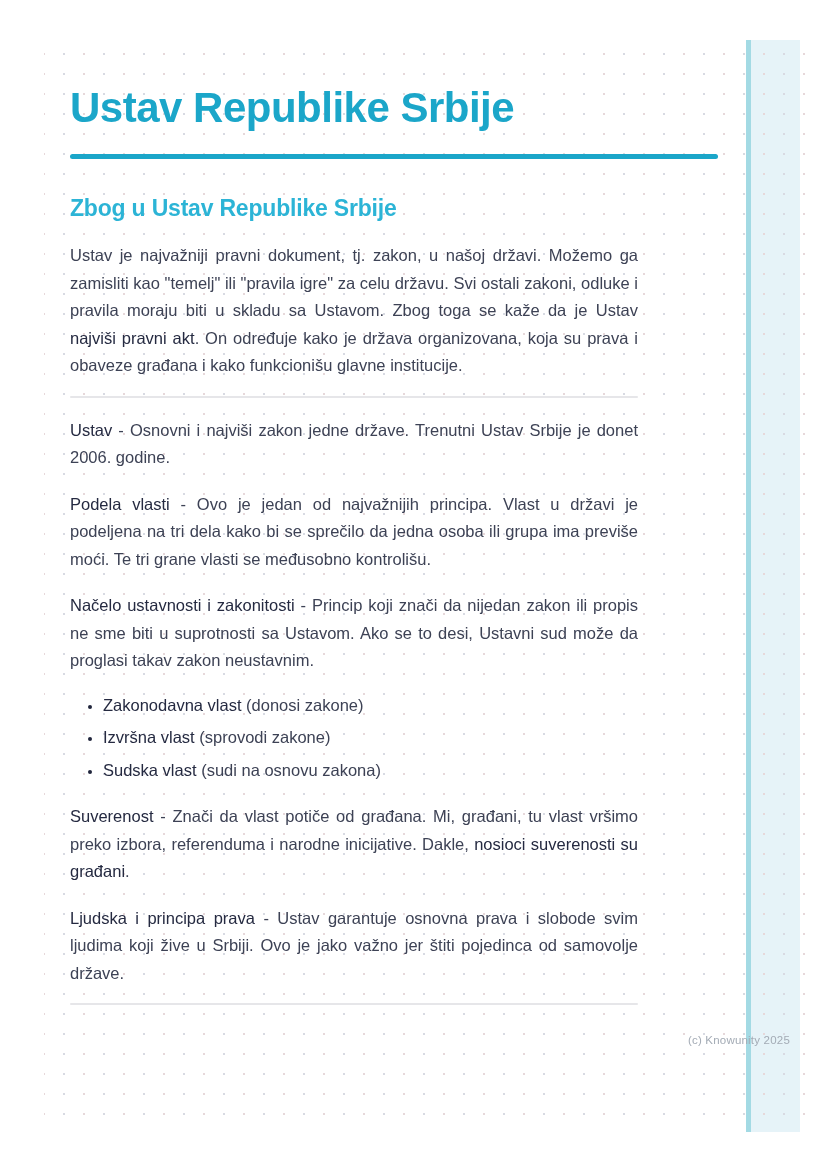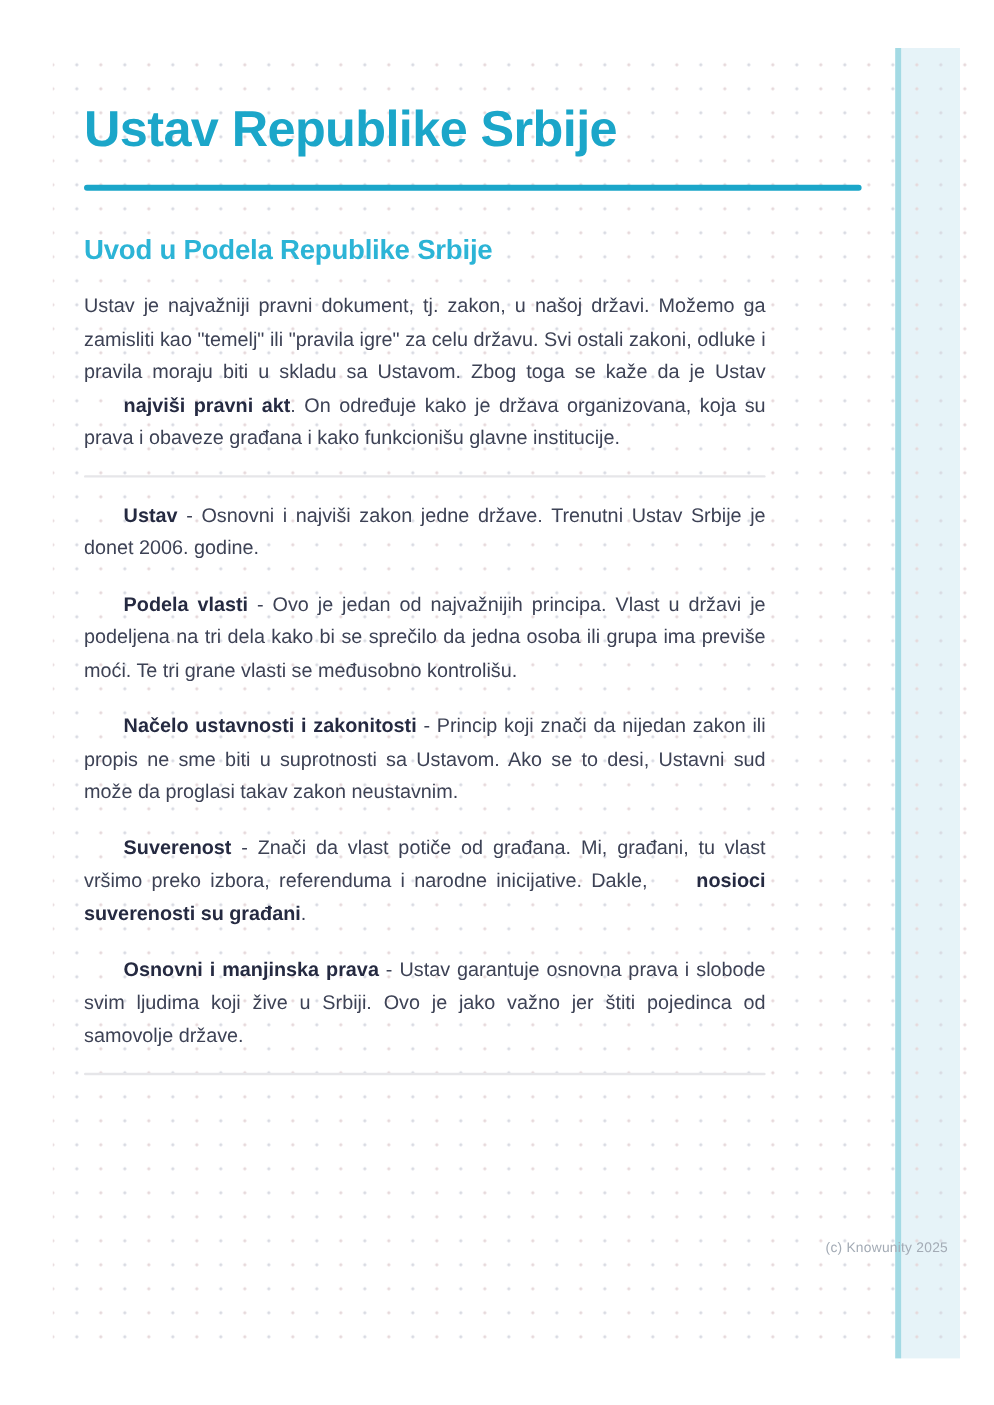--- a/index.html
+++ b/index.html
@@ -129,7 +129,7 @@
 
   <div class="title-rule"></div>
 
-  <h2 class="section-heading">Uvod u Podela Republike Srbije</h2>
+  <h2 class="section-heading">Zbog u Ustav Republike Srbije</h2>
 
   <p class="body-para first-after-heading"><span>Ustav je najvažniji pravni dokument, tj. zakon, u našoj državi. Možemo ga zamisliti kao "temelj" ili "pravila igre" za celu državu. Svi ostali zakoni, odluke i pravila moraju biti u skladu sa Ustavom. Zbog toga se kaže da je Ustav </span><strong>najviši pravni akt</strong><span>. On određuje kako je država organizovana, koja su prava i obaveze građana i kako funkcionišu glavne institucije.</span></p>
 

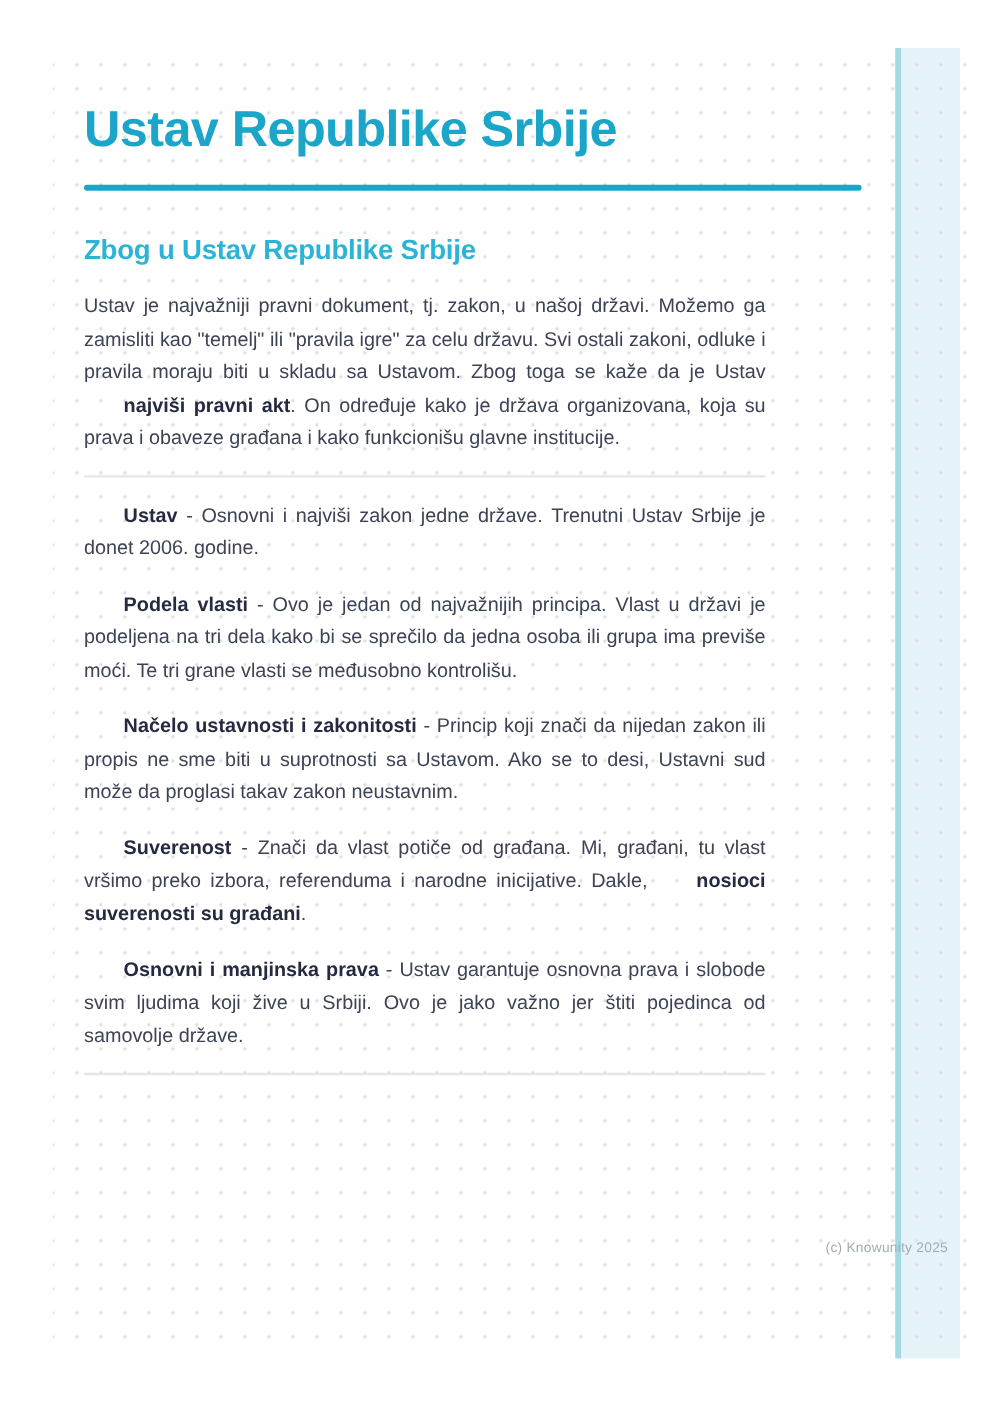--- a/index.html
+++ b/index.html
@@ -85,9 +85,8 @@
   }
   p.body-para.first-after-heading { margin-top: 21px; }
   p.body-para strong, ul.term-list strong {
-    font-weight: 700;
+    font-weight: 400;
     color: #252a41;
-    margin-left: 33px;
   }
 
   .divider {

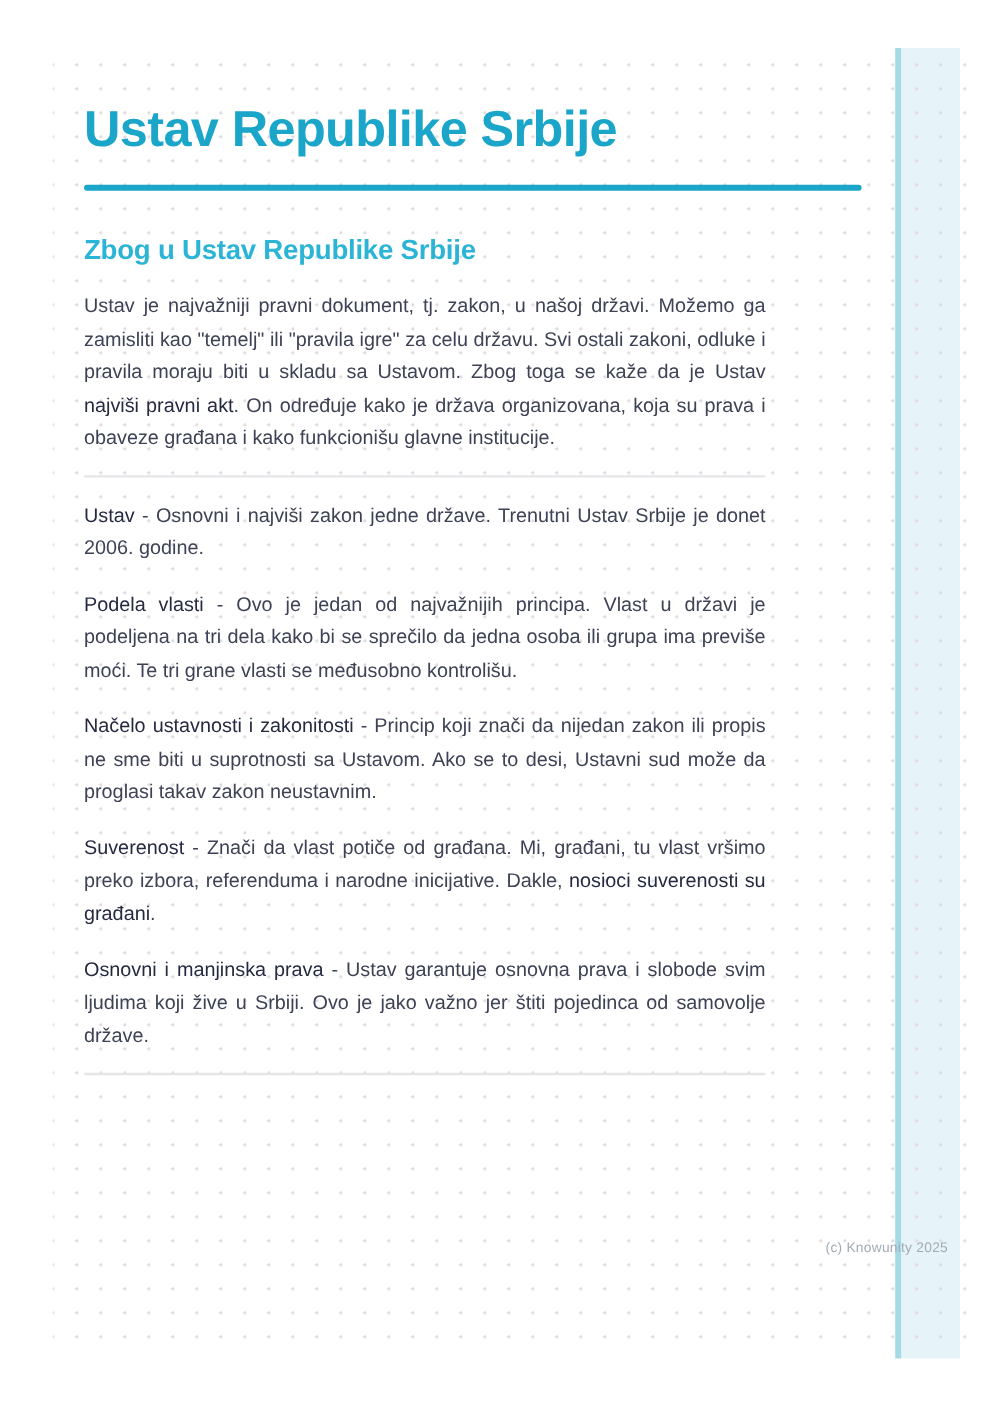--- a/index.html
+++ b/index.html
@@ -141,6 +141,11 @@
 
   <p class="body-para"><strong>Načelo ustavnosti i zakonitosti</strong><span> - Princip koji znači da nijedan zakon ili propis ne sme biti u suprotnosti sa Ustavom. Ako se to desi, Ustavni sud može da proglasi takav zakon neustavnim.</span></p>
 
+  <ul class="term-list">
+    <li><strong>Zakonodavna vlast</strong><span> (donosi zakone)</span></li>
+    <li><strong>Izvršna vlast</strong><span> (sprovodi zakone)</span></li>
+    <li><strong>Sudska vlast</strong><span> (sudi na osnovu zakona)</span></li>
+  </ul>
 
   <p class="body-para"><strong>Suverenost</strong><span> - Znači da vlast potiče od građana. Mi, građani, tu vlast vršimo preko izbora, referenduma i narodne inicijative. Dakle, </span><strong>nosioci suverenosti su građani</strong><span>.</span></p>
 

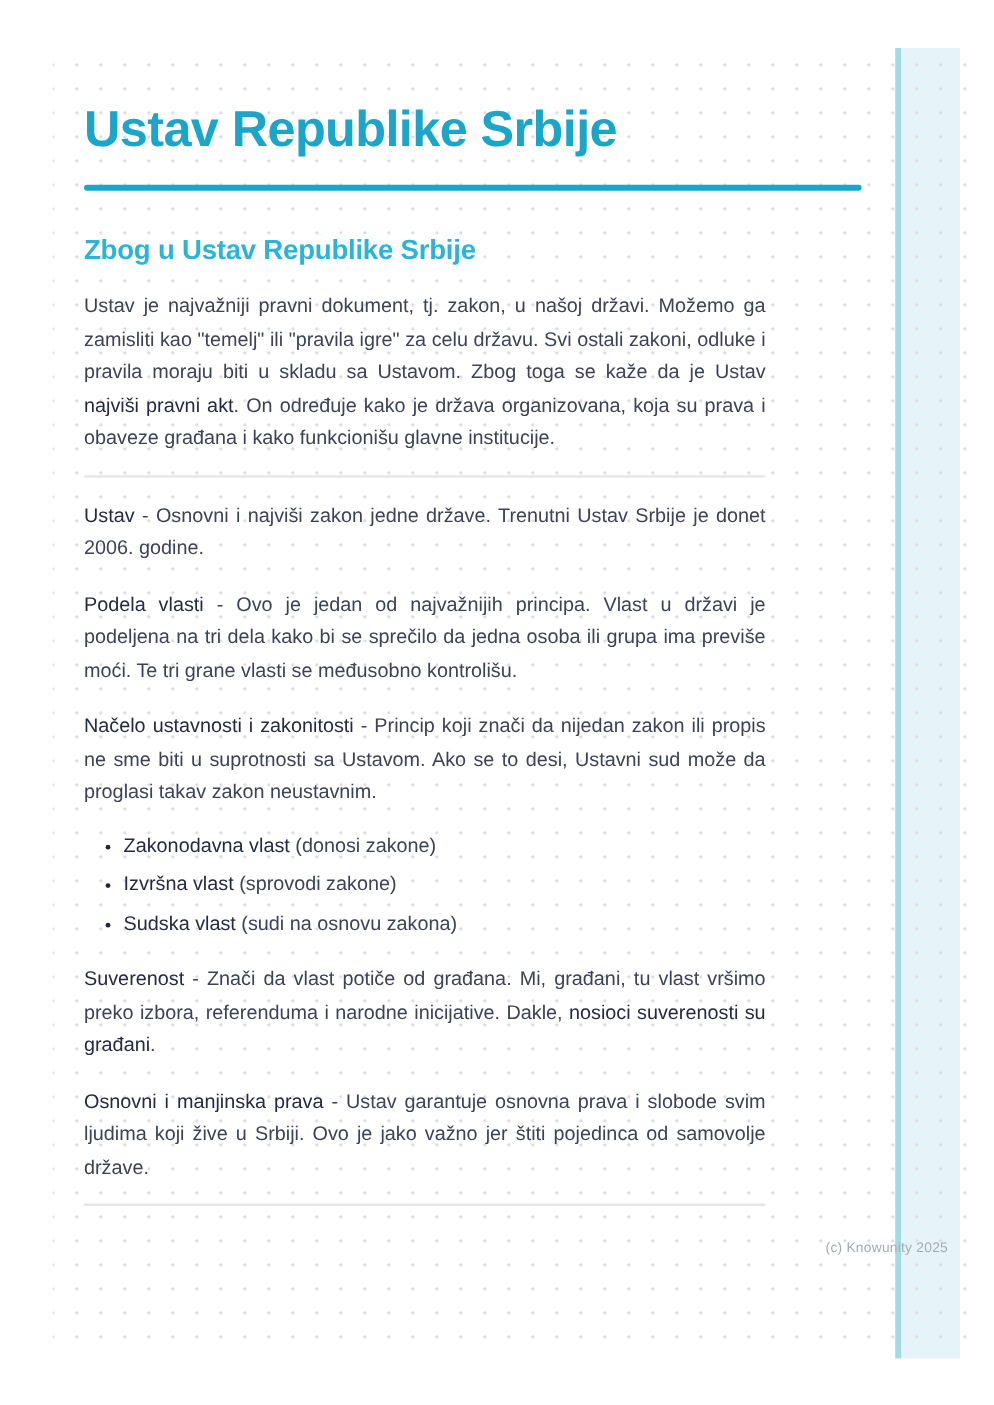--- a/index.html
+++ b/index.html
@@ -149,7 +149,7 @@
 
   <p class="body-para"><strong>Suverenost</strong><span> - Znači da vlast potiče od građana. Mi, građani, tu vlast vršimo preko izbora, referenduma i narodne inicijative. Dakle, </span><strong>nosioci suverenosti su građani</strong><span>.</span></p>
 
-  <p class="body-para"><strong>Osnovni i manjinska prava</strong><span> - Ustav garantuje osnovna prava i slobode svim ljudima koji žive u Srbiji. Ovo je jako važno jer štiti pojedinca od samovolje države.</span></p>
+  <p class="body-para"><strong>Ljudska i principa prava</strong><span> - Ustav garantuje osnovna prava i slobode svim ljudima koji žive u Srbiji. Ovo je jako važno jer štiti pojedinca od samovolje države.</span></p>
 
   <div class="divider"></div>
 

